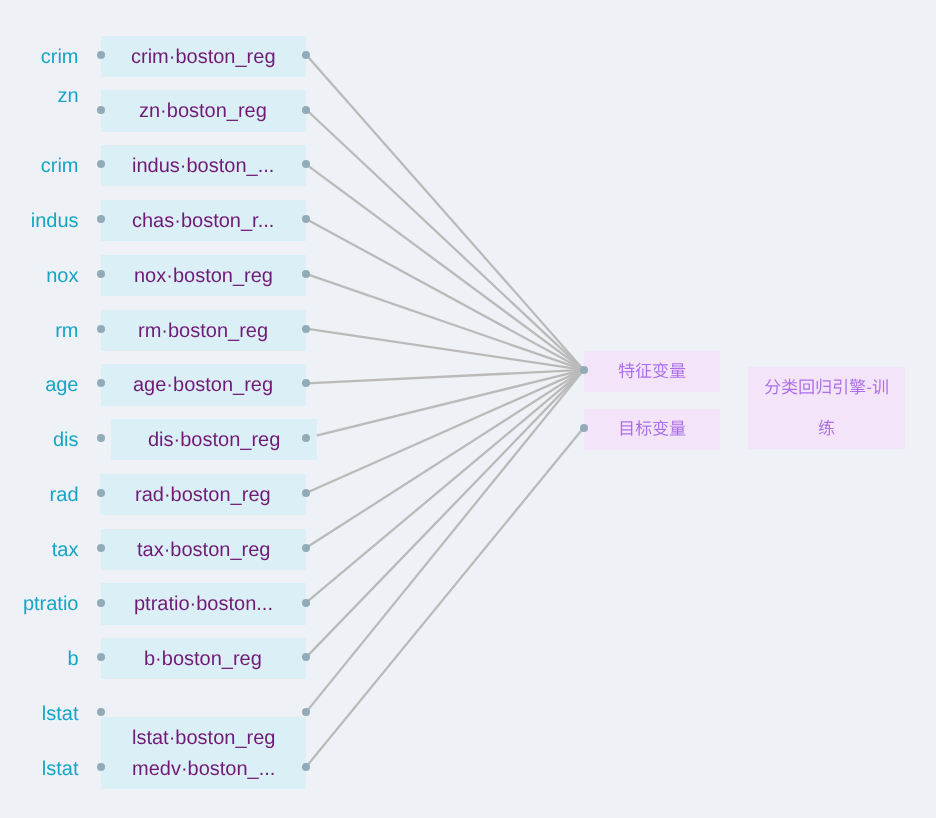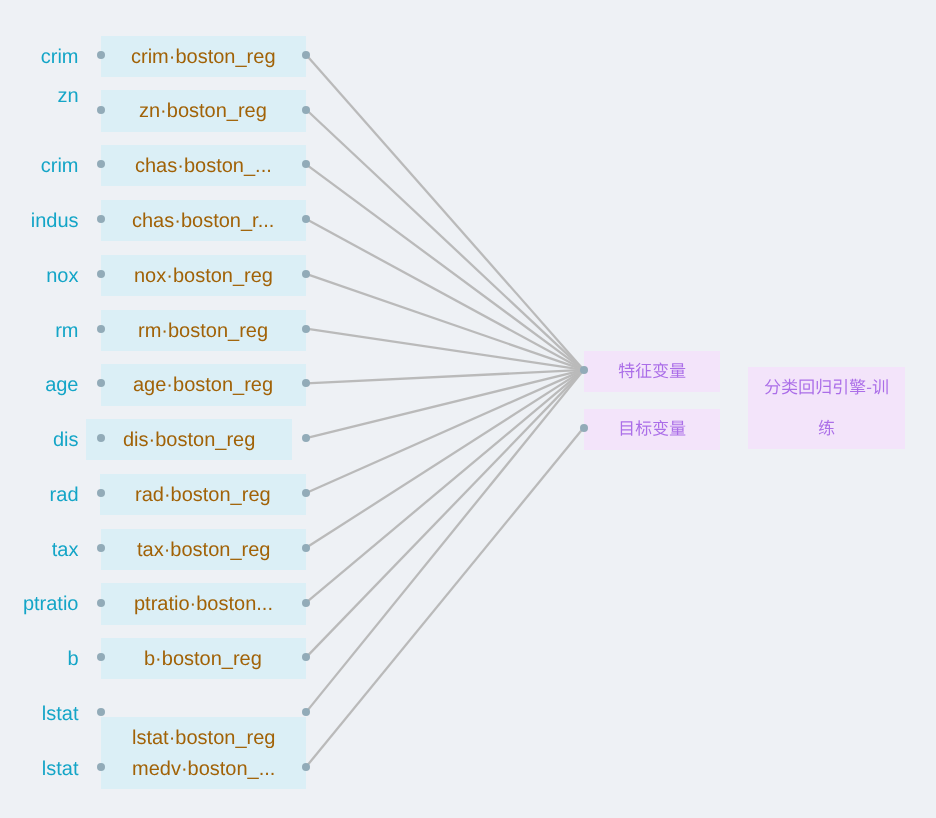--- a/index.html
+++ b/index.html
@@ -17,7 +17,7 @@
   .layer{position:absolute;left:0;top:0;width:936px;height:818px;}
   #edge-layer{z-index:1;}
   .node{position:absolute;box-sizing:border-box;display:flex;align-items:center;justify-content:center;z-index:2;}
-  .node-src{background:#dbeff6;color:#a16207;font-size:20px;line-height:23px;}
+  .node-src{background:#dbeff6;color:#701a75;font-size:20px;line-height:23px;}
   .node-src span{position:relative;top:0.9px;}
   .node-var{background:#f3e4fa;}
   .rowlabel{position:absolute;left:0;text-align:right;color:#14a5c7;

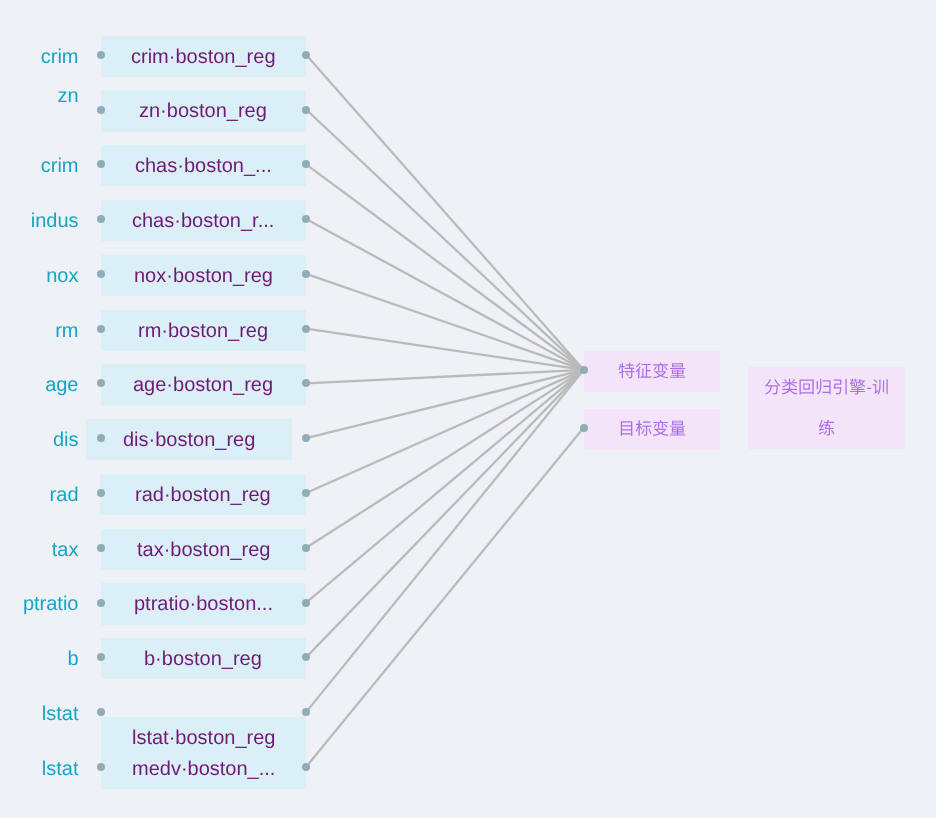--- a/index.html
+++ b/index.html
@@ -70,7 +70,7 @@
   <div class="row">
     <div class="rowlabel" style="top:155.21px;width:78.5px">crim</div>
     <div class="node node-src" style="left:100.5px;top:145.16px;width:205.6px;height:41.3px">
-      <span>chas·boston_...</span>
+      <span>indus·boston_...</span>
     </div>
     <div class="port" style="left:96.5px;top:160.31px"></div>
     <div class="port" style="left:302.1px;top:160.31px"></div>

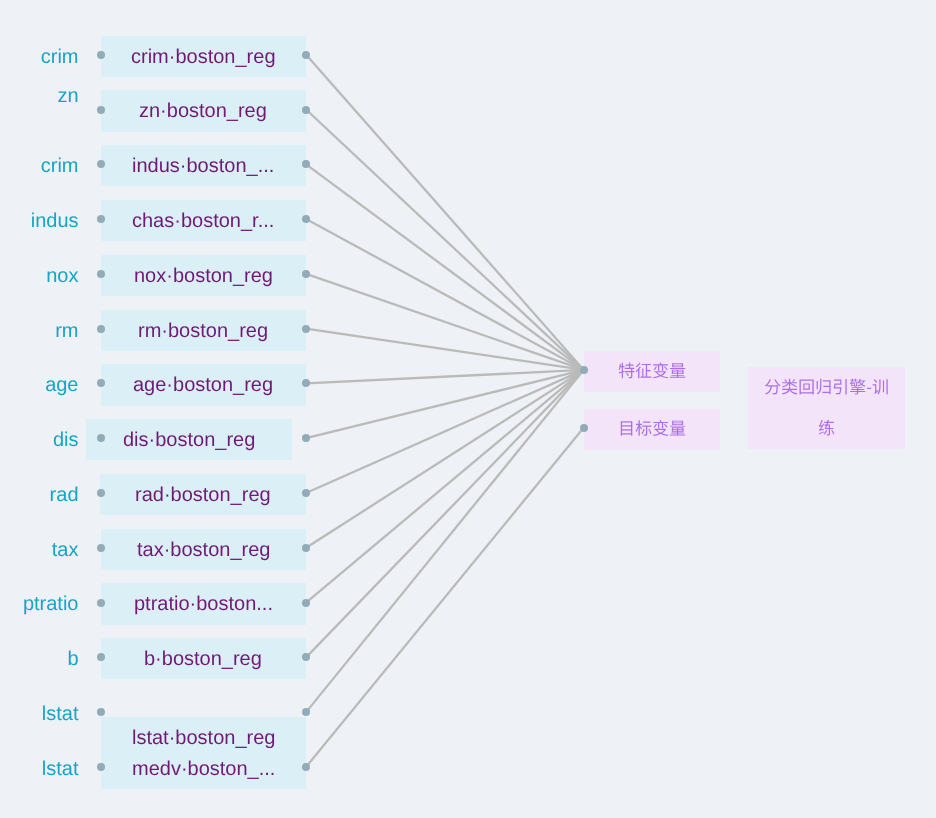--- a/index.html
+++ b/index.html
@@ -109,7 +109,7 @@
   </div>
   <div class="row">
     <div class="rowlabel" style="top:429.11px;width:78.5px">dis</div>
-    <div class="node node-src" style="left:86px;top:419.06px;width:205.6px;height:41.3px">
+    <div class="node node-src" style="left:111px;top:419.06px;width:205.6px;height:41.3px">
       <span>dis·boston_reg</span>
     </div>
     <div class="port" style="left:96.5px;top:434.21px"></div>

